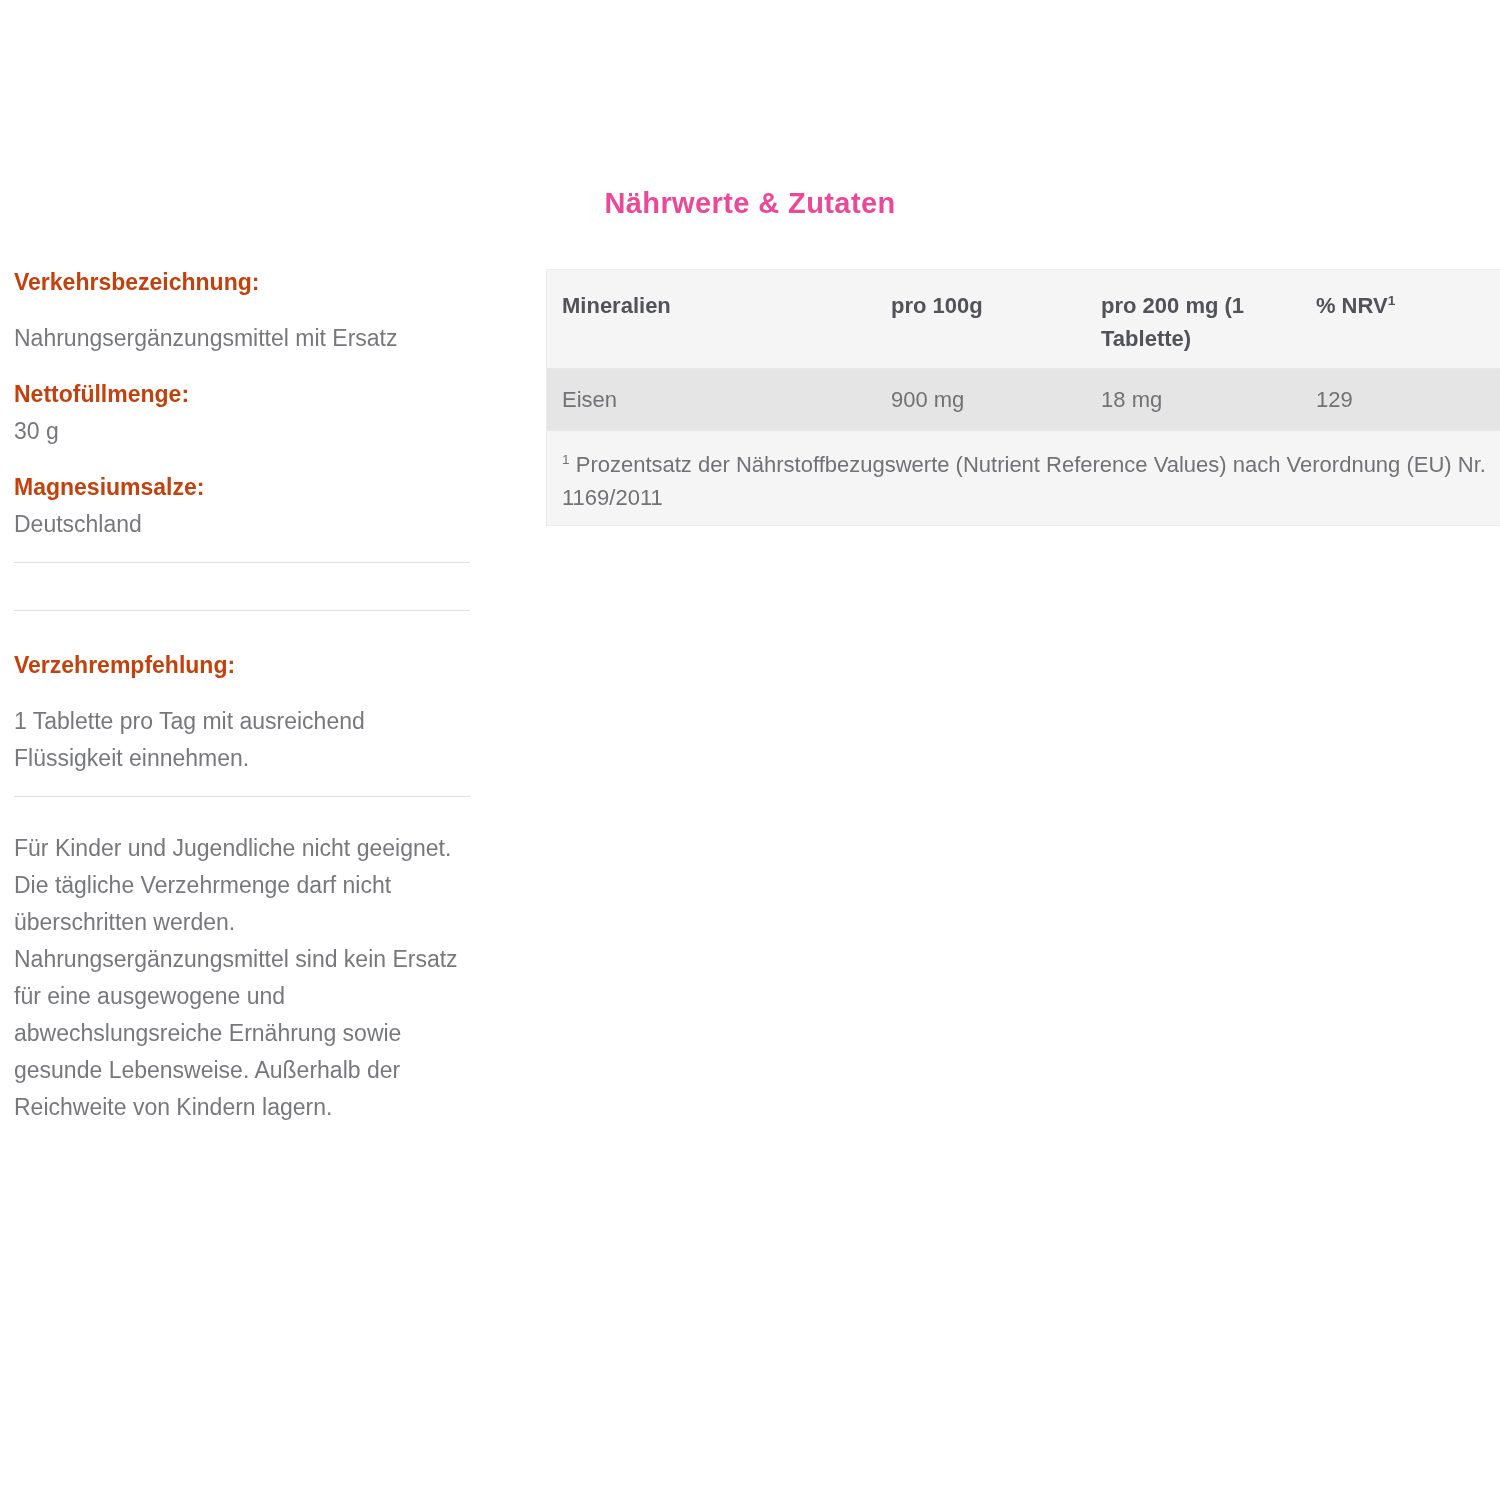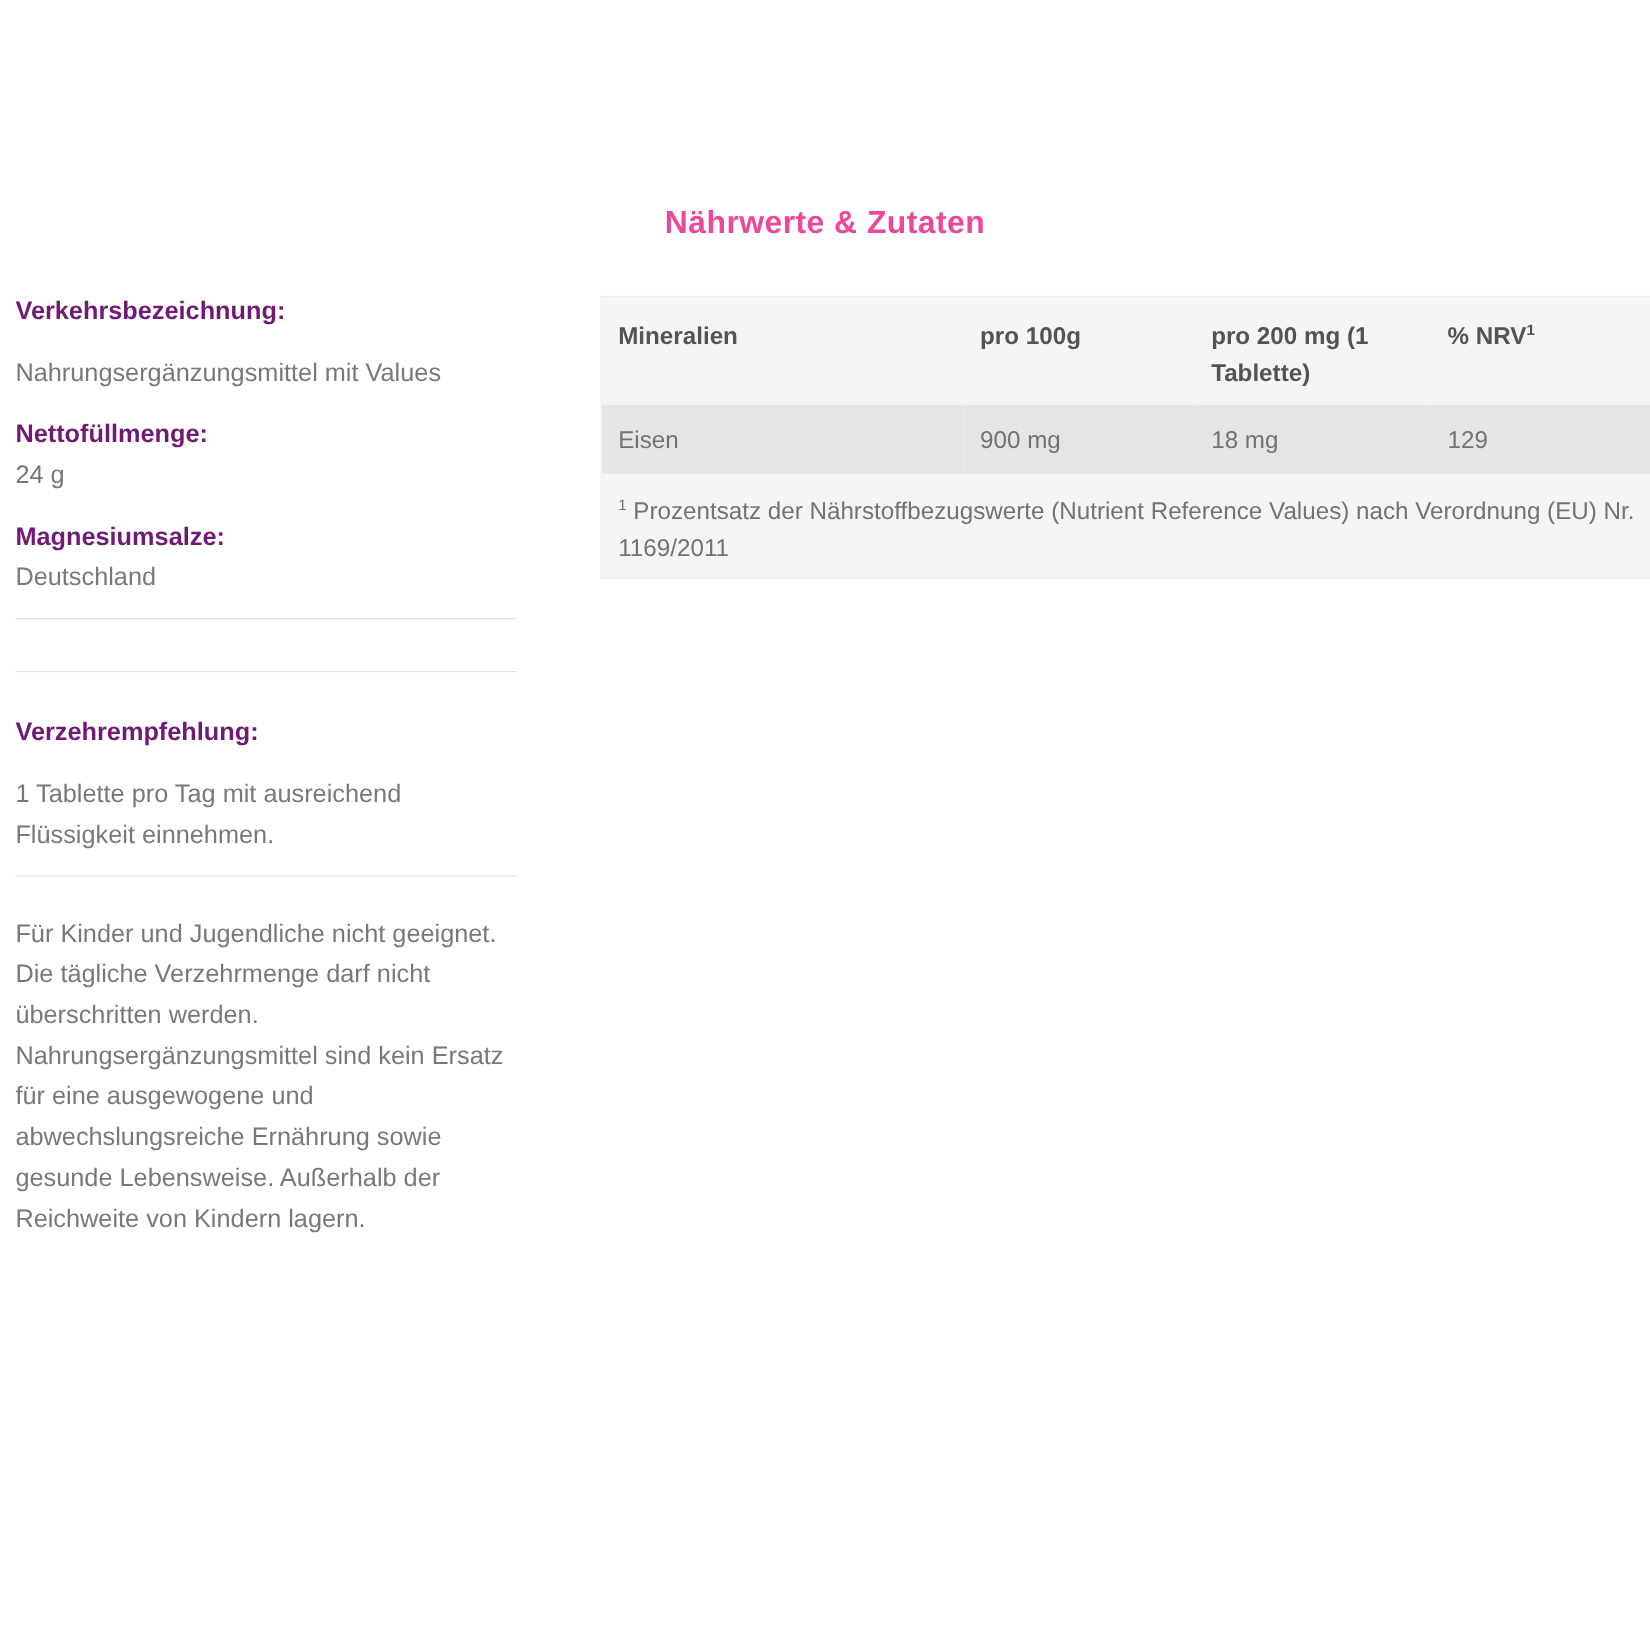--- a/index.html
+++ b/index.html
@@ -35,7 +35,7 @@
   .left-col p { margin: 0 0 19px; }
   .left-col .label {
     font-weight: bold;
-    color: #701a75;
+    color: #c2410c;
   }
   hr.sep {
     border: 0;

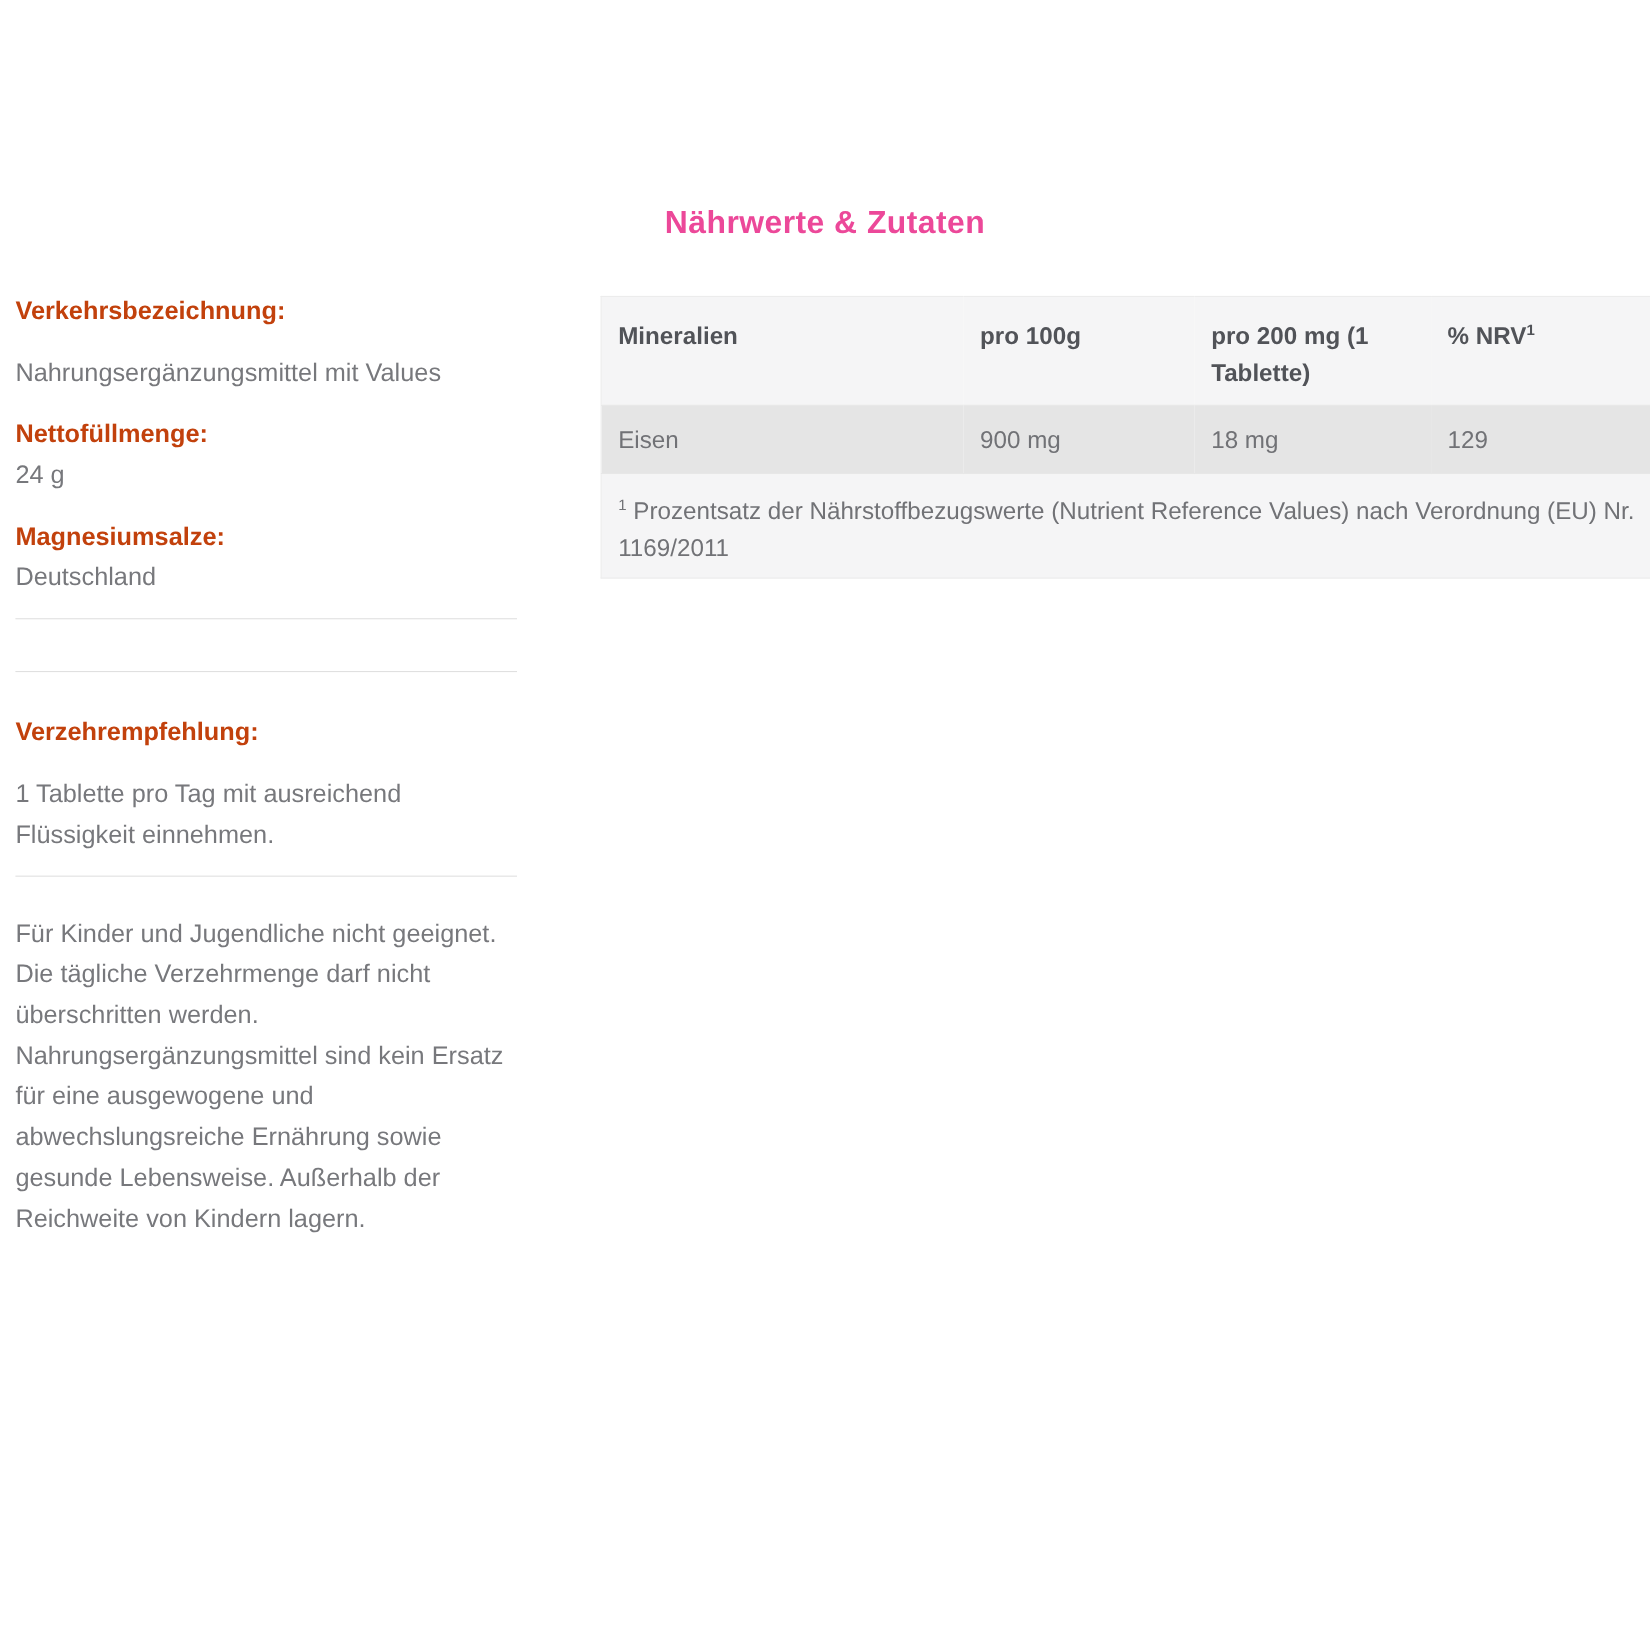--- a/index.html
+++ b/index.html
@@ -92,7 +92,7 @@
   <p>
     <span class="label">Verkehrsbezeichnung:</span>
   </p>
-  <p>Nahrungsergänzungsmittel mit Values</p>
+  <p>Nahrungsergänzungsmittel mit Ersatz</p>
 
   <p>
     <span class="label">Nettofüllmenge:</span><br>

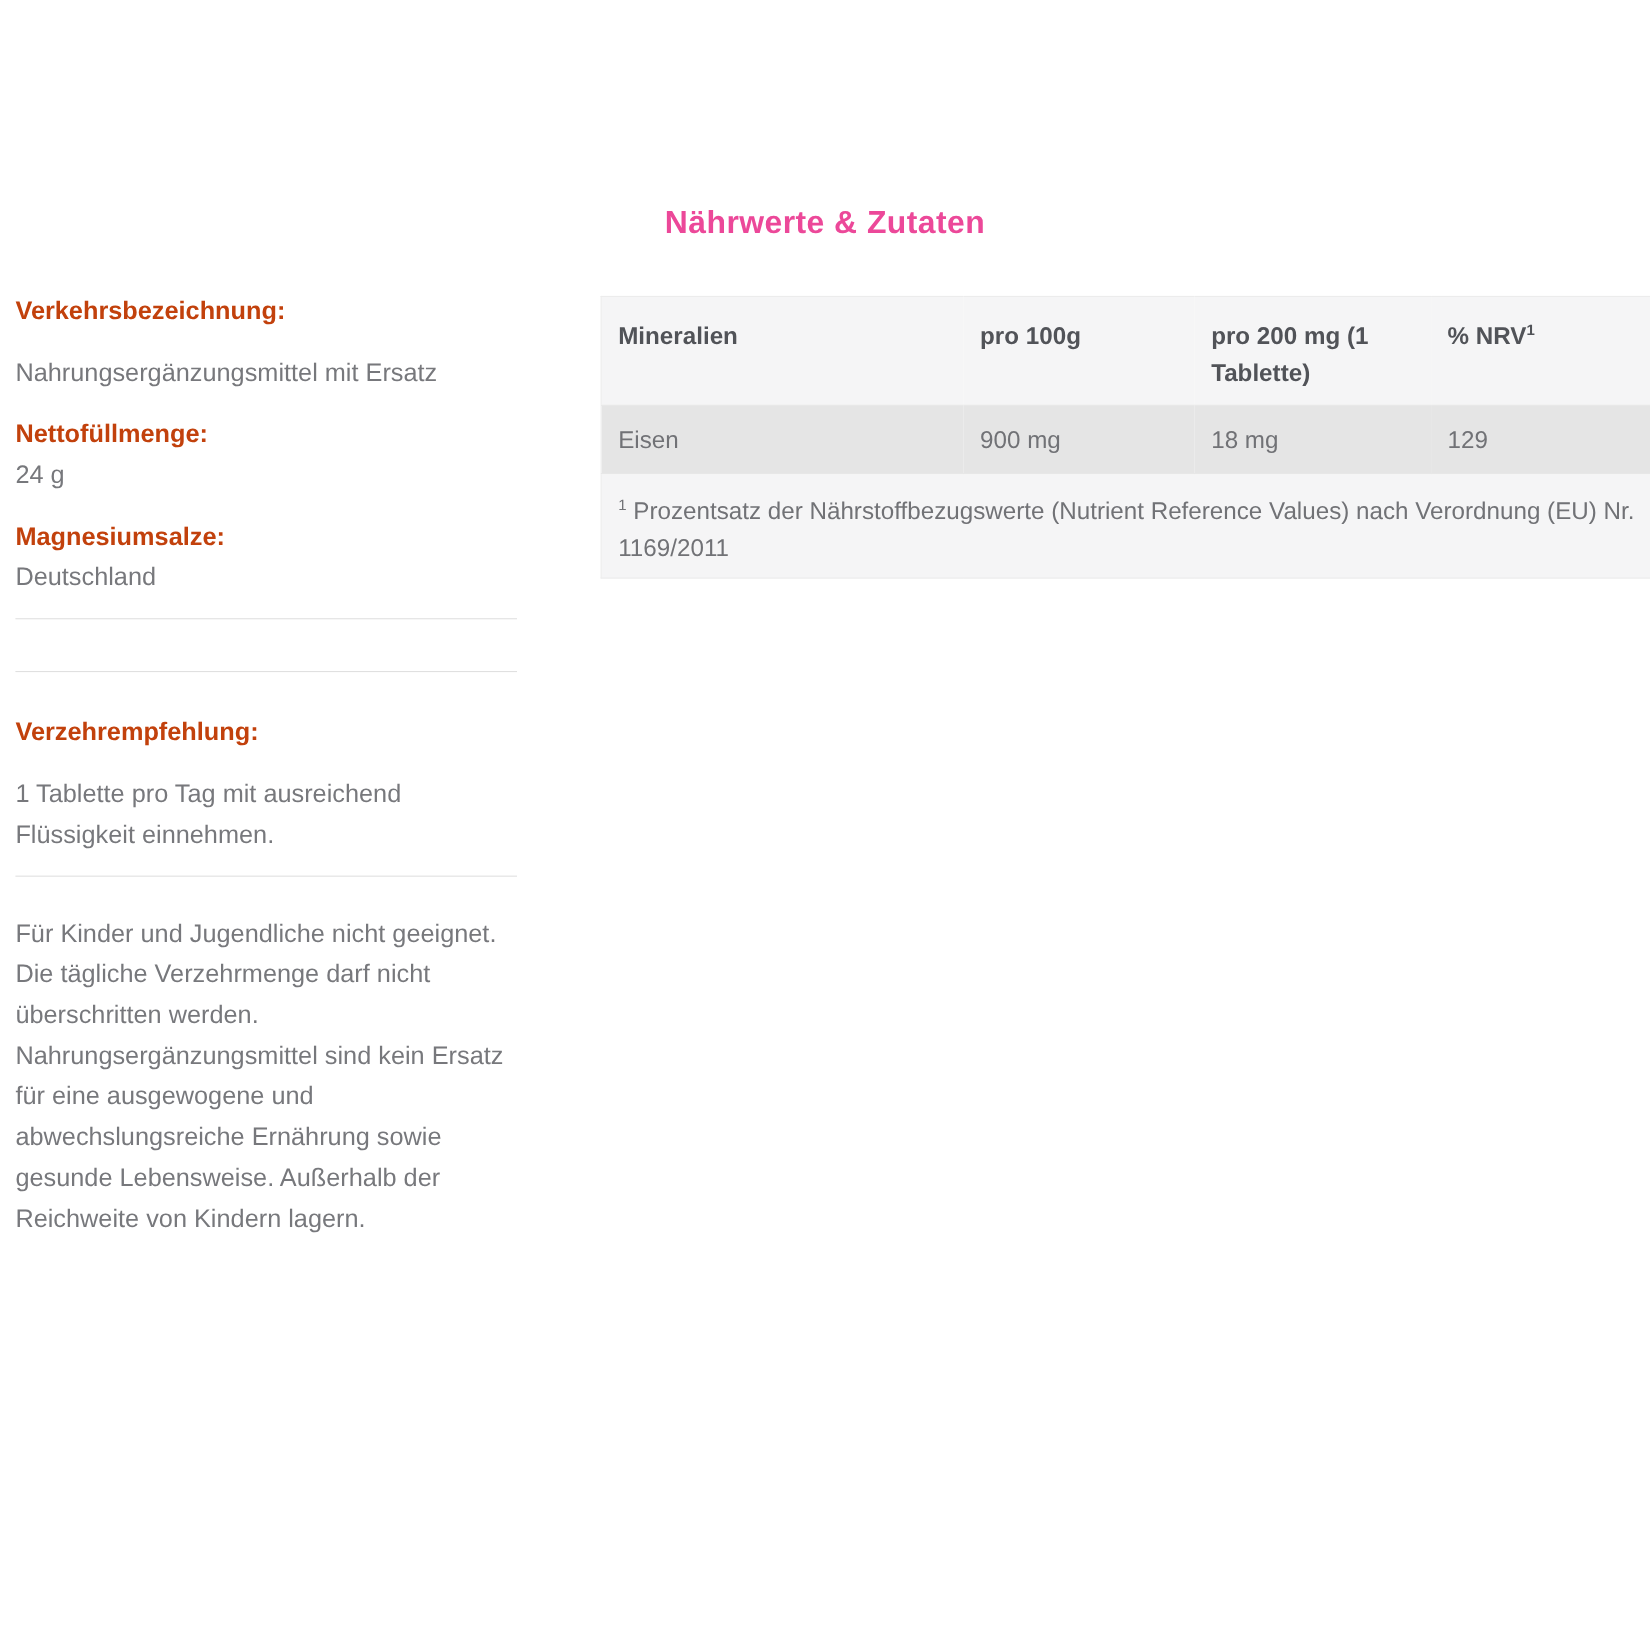--- a/index.html
+++ b/index.html
@@ -96,7 +96,7 @@
 
   <p>
     <span class="label">Nettofüllmenge:</span><br>
-    <span>24 g</span>
+    <span>30 g</span>
   </p>
 
   <p>

